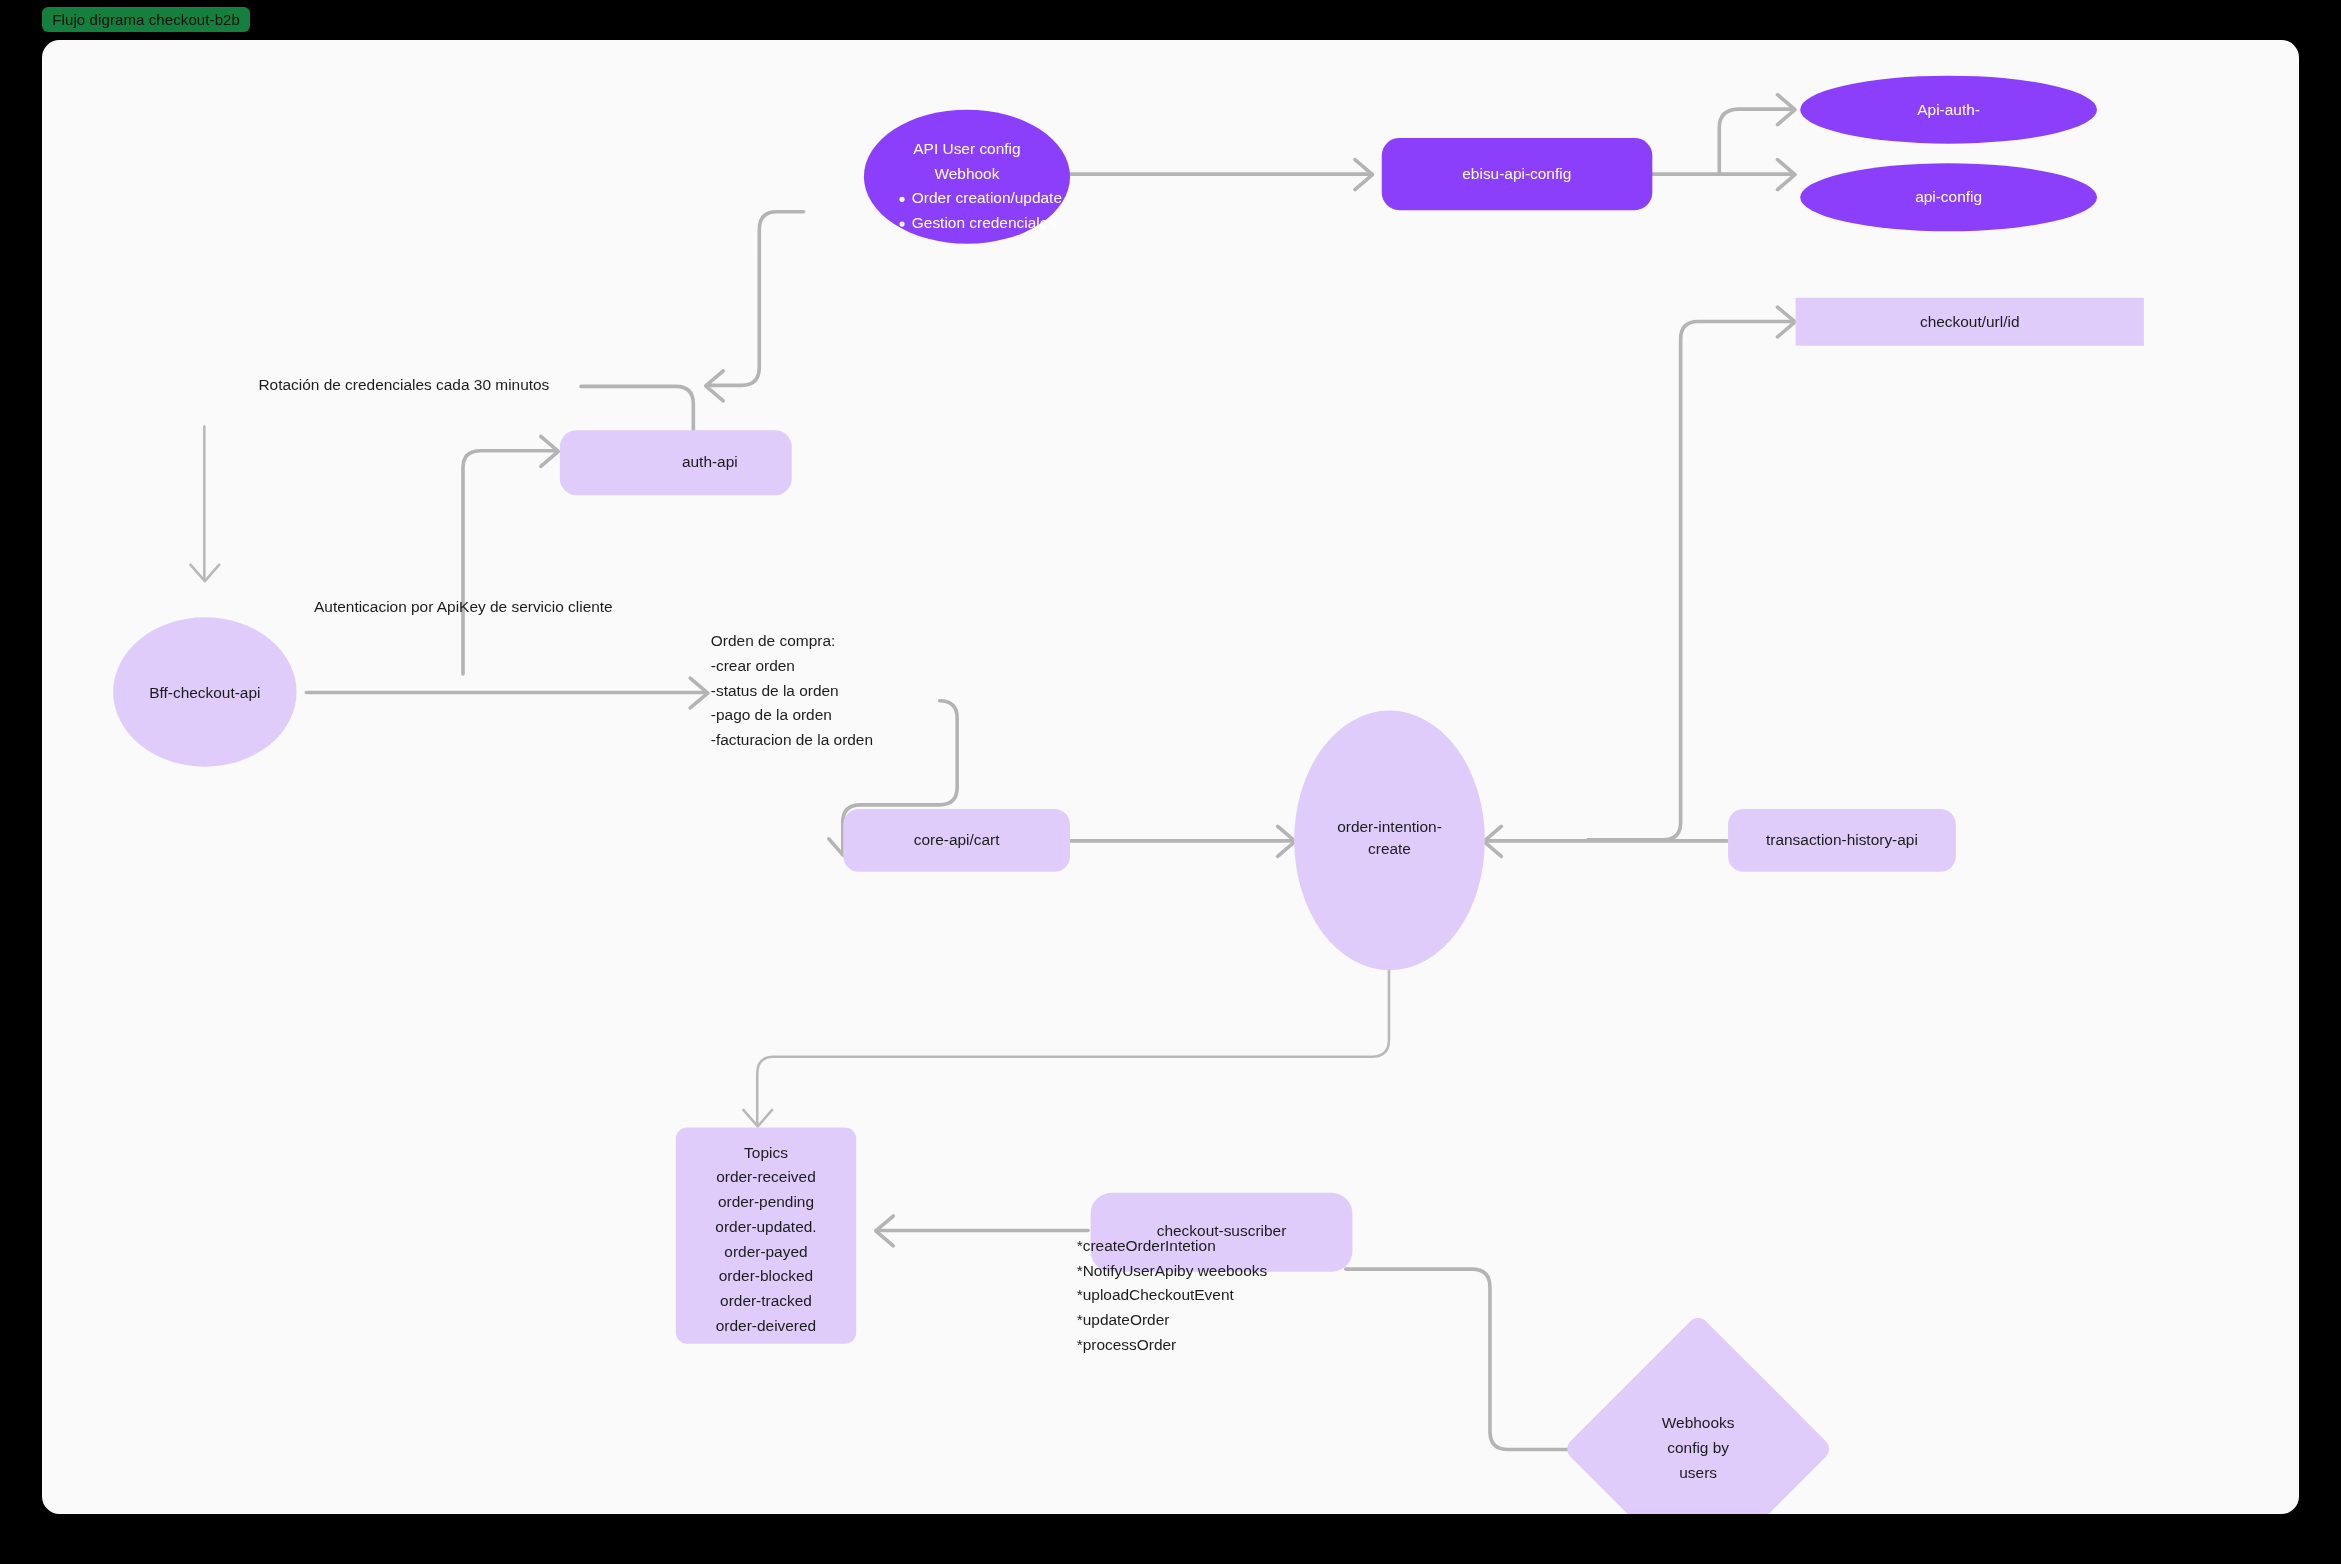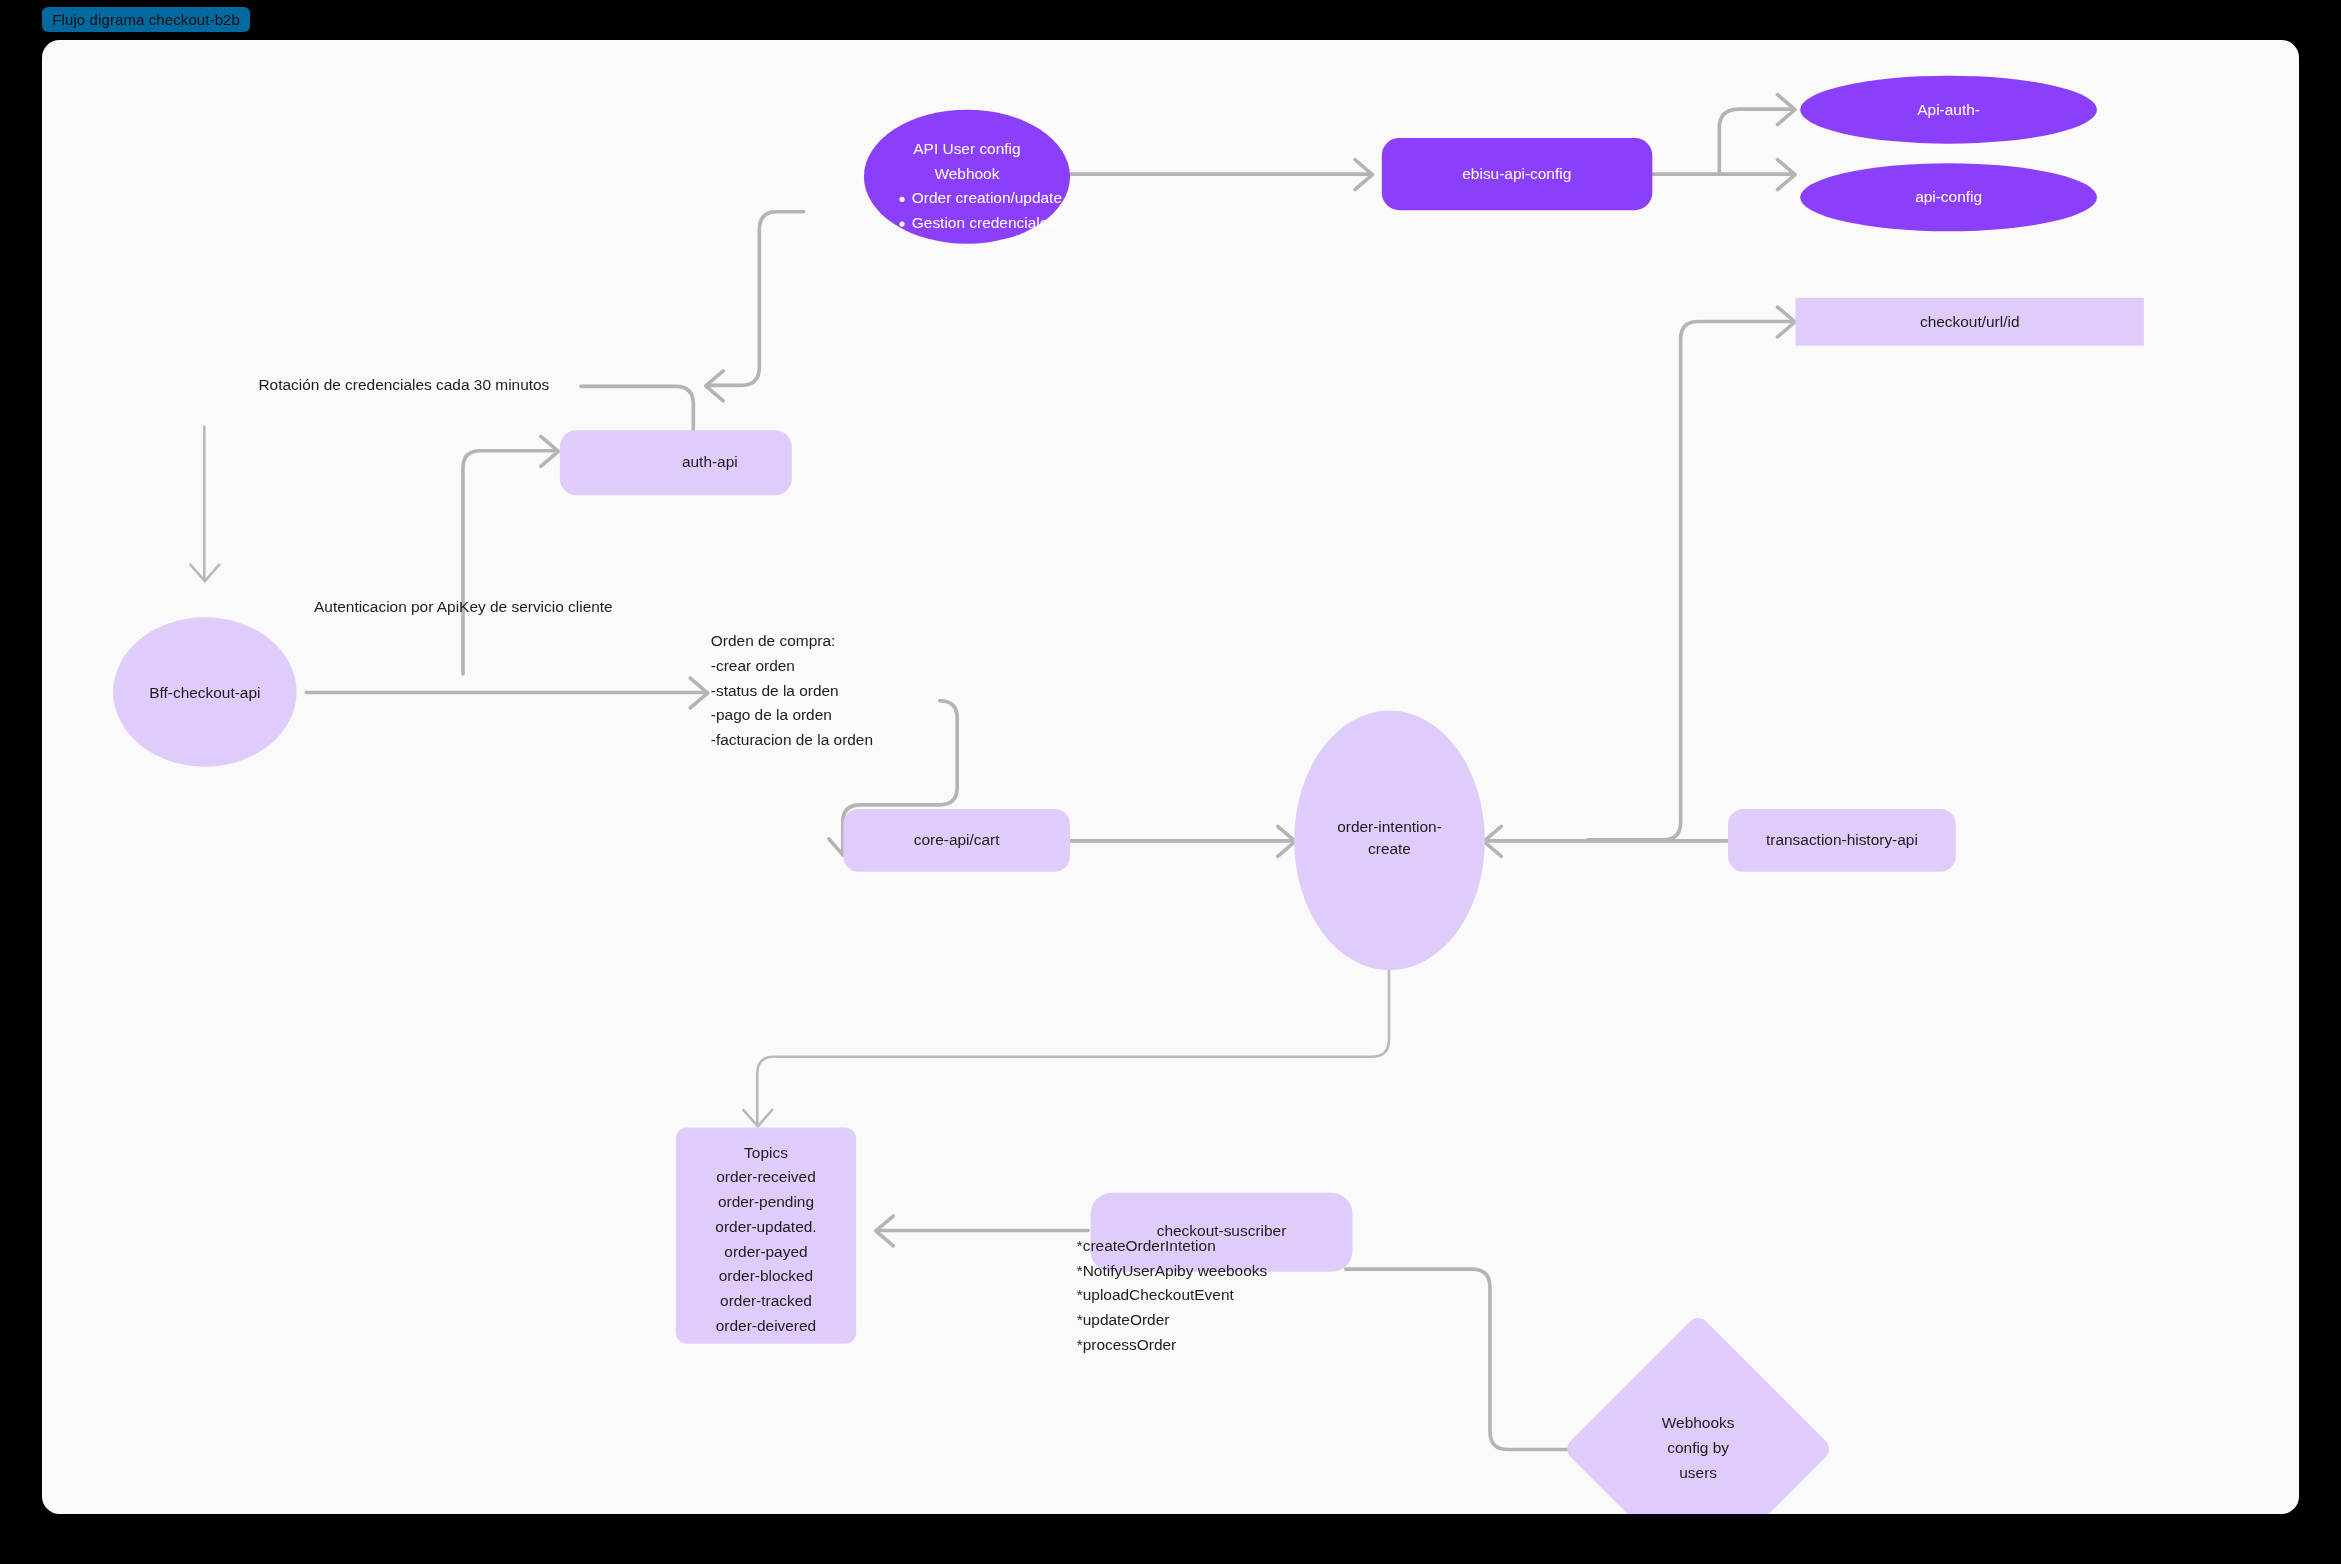--- a/index.html
+++ b/index.html
@@ -16,7 +16,7 @@
     position:absolute;left:42px;top:6.7px;
     height:25px;display:flex;align-items:center;
     padding:0 10.3px;
-    background:#0369a1;
+    background:#15803d;
     border-radius:6.2px;
     font-size:15px;color:#111;
     letter-spacing:0.1px;

